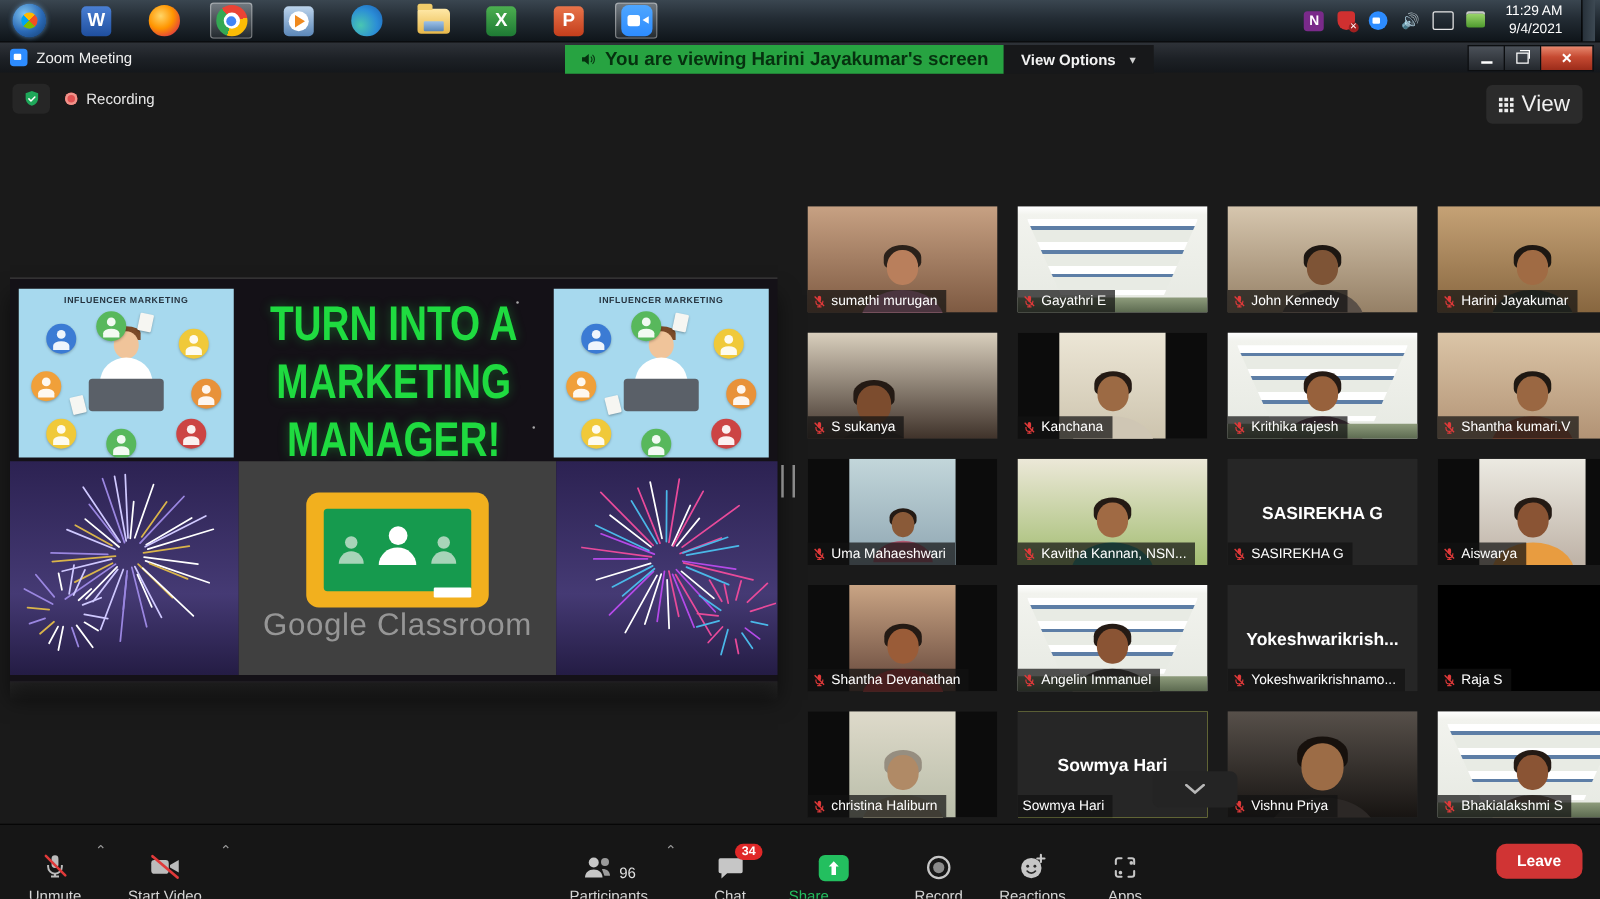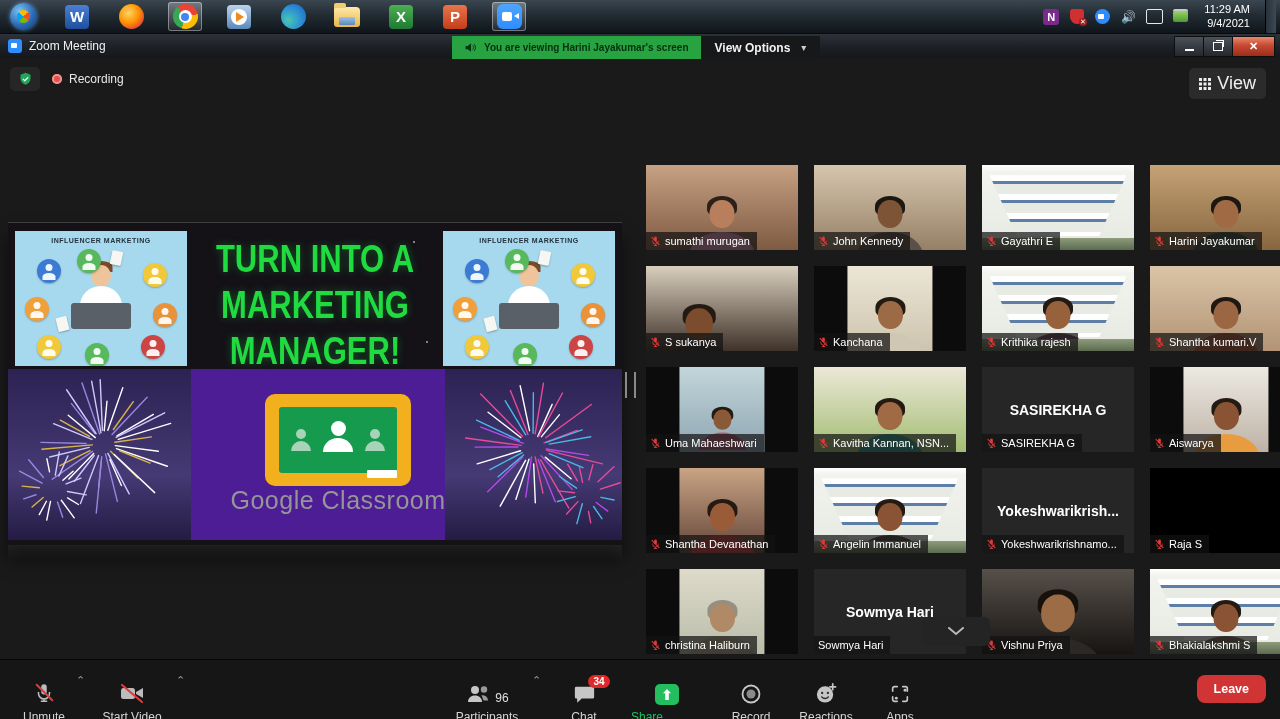--- a/index.html
+++ b/index.html
@@ -79,7 +79,7 @@
   
   .banner{position:absolute;left:452px;top:36px;height:23px;display:flex;z-index:58;}
   .banner-green{background:var(--banner-green);display:flex;align-items:center;gap:7px;padding:0 12px;}
-  .banner-text{color:#06310f;font-size:10px;font-weight:bold;white-space:nowrap;}
+  .banner-text{color:#06310f;font-size:15px;font-weight:bold;white-space:nowrap;}
   .banner-opts{background:#17181a;display:flex;align-items:center;gap:11px;padding:0 14px;cursor:pointer;}
   .banner-opts-text{color:#f2f2f2;font-size:12px;font-weight:bold;}
   .chev{color:#cfcfcf;font-size:10px;}

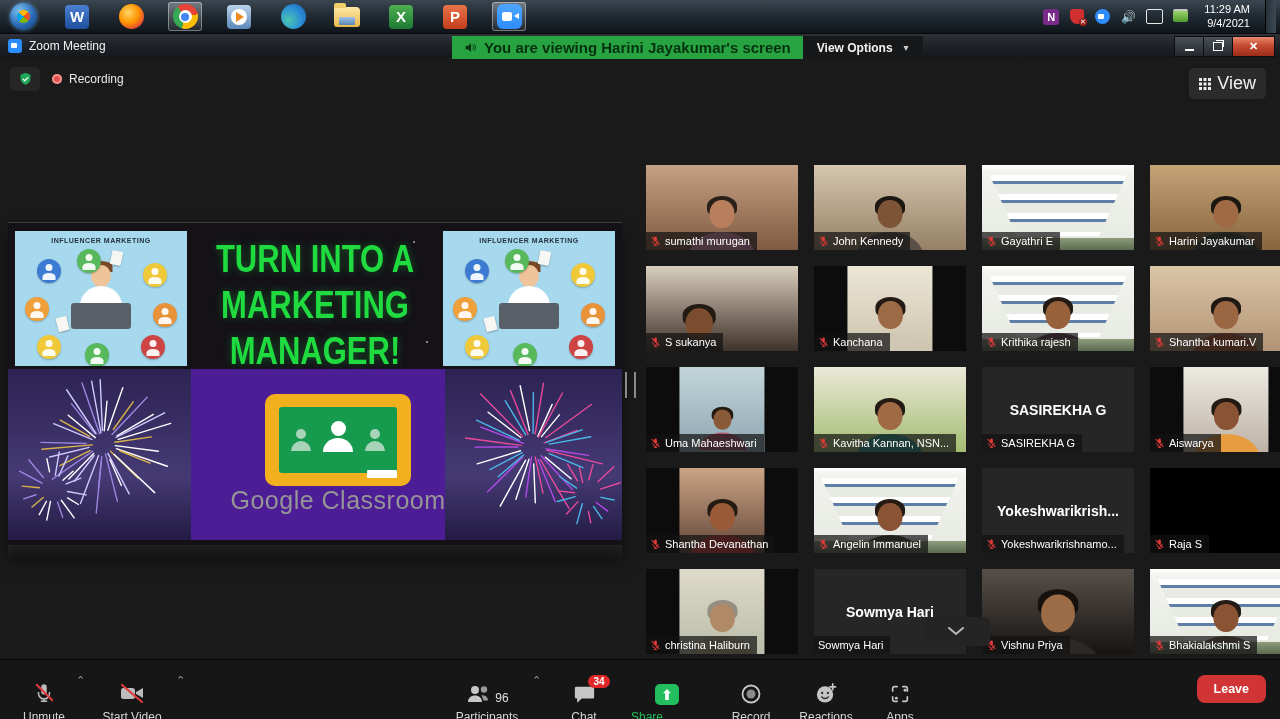--- a/index.html
+++ b/index.html
@@ -491,6 +491,19 @@
     </div>
   </div>
       <div class="tile">
+    <div class="vid v-building"></div>
+
+    <div class="name-label">
+      <svg class="mic" width="11" height="12" viewBox="0 0 16 16">
+        <rect x="6" y="1.5" width="4" height="7" rx="2" fill="#e03a3a"></rect>
+        <path d="M4 7.5v1a4 4 0 0 0 8 0v-1" fill="none" stroke="#e03a3a" stroke-width="1.3"></path>
+        <path d="M8 12.5v2M5.5 14.5h5" stroke="#e03a3a" stroke-width="1.3"></path>
+        <path d="M2.5 2.5l11 11" stroke="#e03a3a" stroke-width="1.6"></path>
+      </svg>
+      <span class="label-text">Gayathri E</span>
+    </div>
+  </div>
+      <div class="tile">
     <div class="vid" style="background: linear-gradient(rgb(214, 198, 174), rgb(149, 128, 102));">
           <div class="person">
             <div class="p-hair" style="background:#1d1712"></div>
@@ -507,19 +520,6 @@
         <path d="M2.5 2.5l11 11" stroke="#e03a3a" stroke-width="1.6"></path>
       </svg>
       <span class="label-text">John Kennedy</span>
-    </div>
-  </div>
-      <div class="tile">
-    <div class="vid v-building"></div>
-
-    <div class="name-label">
-      <svg class="mic" width="11" height="12" viewBox="0 0 16 16">
-        <rect x="6" y="1.5" width="4" height="7" rx="2" fill="#e03a3a"></rect>
-        <path d="M4 7.5v1a4 4 0 0 0 8 0v-1" fill="none" stroke="#e03a3a" stroke-width="1.3"></path>
-        <path d="M8 12.5v2M5.5 14.5h5" stroke="#e03a3a" stroke-width="1.3"></path>
-        <path d="M2.5 2.5l11 11" stroke="#e03a3a" stroke-width="1.6"></path>
-      </svg>
-      <span class="label-text">Gayathri E</span>
     </div>
   </div>
       <div class="tile">

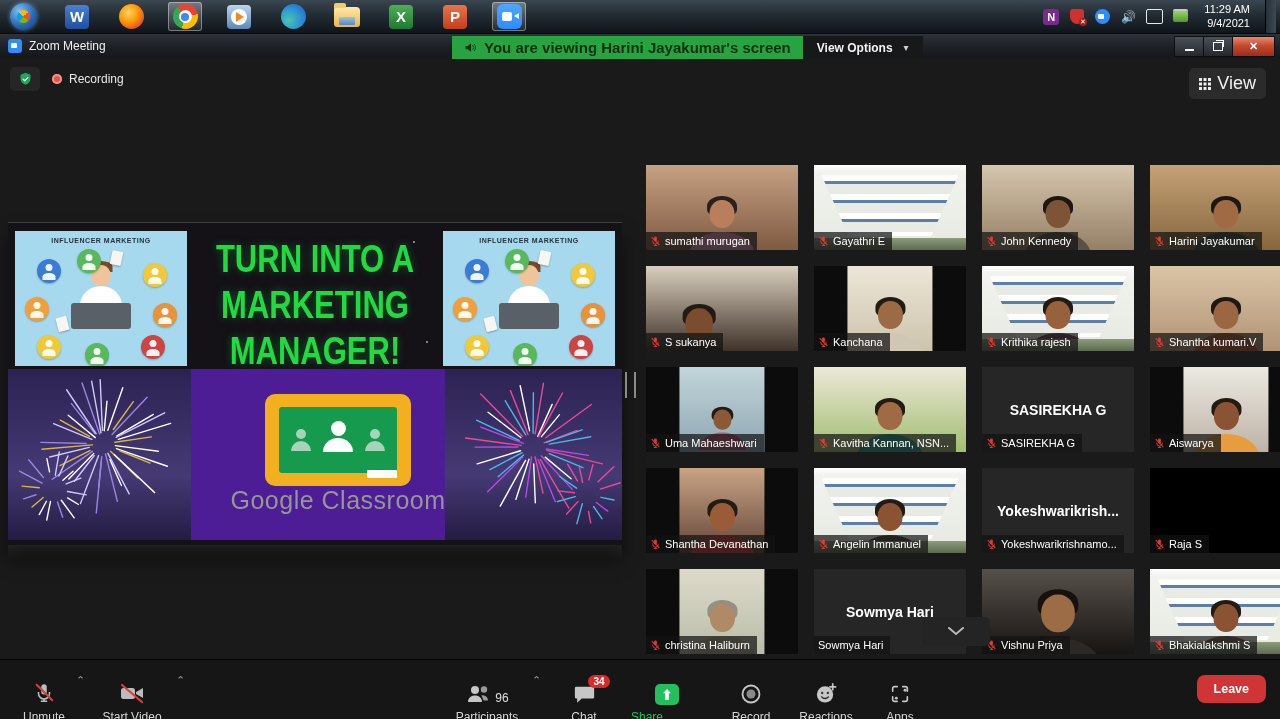--- a/index.html
+++ b/index.html
@@ -114,8 +114,8 @@
     transform:scaleY(1.18) scaleX(.94);transform-origin:top center;text-shadow:0 0 8px rgba(32,220,70,.35);}
   .fw-panel{position:absolute;top:146px;height:171px;background:linear-gradient(180deg,#2c2252 0%,#453a74 62%,#241c44 100%);}
   .fw-left{left:0;width:183px;} .fw-right{left:437px;width:177px;}
-  .classroom{position:absolute;left:183px;top:146px;width:254px;height:171px;background:#4c1d95;
-    display:flex;flex-direction:column;align-items:center;justify-content:center;gap:0;padding-left:20px;}
+  .classroom{position:absolute;left:183px;top:146px;width:254px;height:171px;background:#404040;
+    display:flex;flex-direction:column;align-items:center;justify-content:center;gap:0;}
   .gc-logo{width:146px;height:92px;background:var(--classroom-yellow);border-radius:10px;position:relative;
     display:flex;align-items:center;justify-content:center;}
   .gc-board{width:118px;height:66px;background:var(--classroom-green);border-radius:3px;position:relative;overflow:hidden;}

